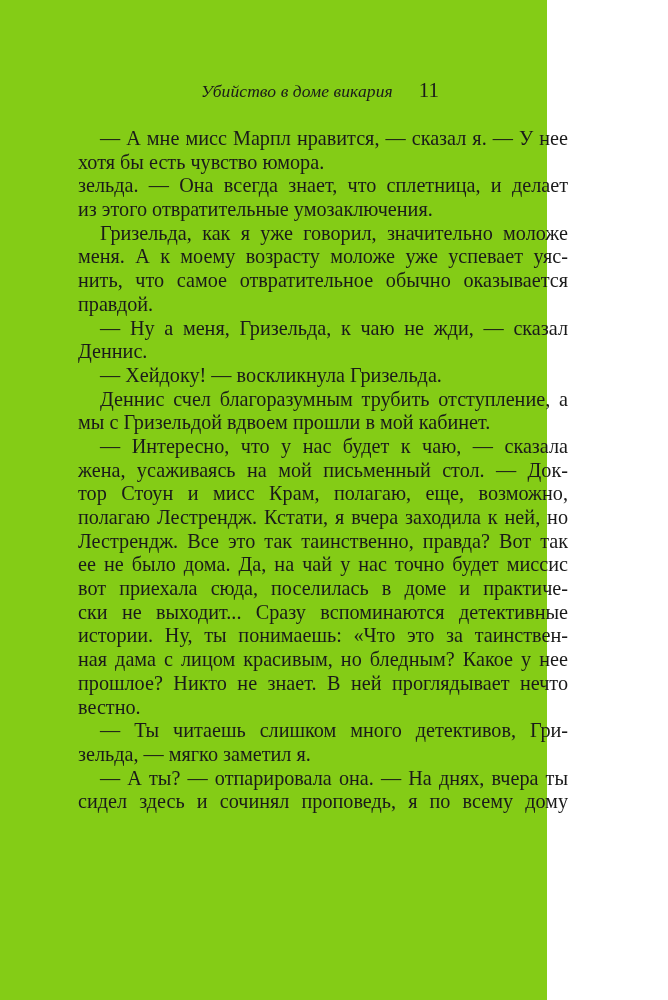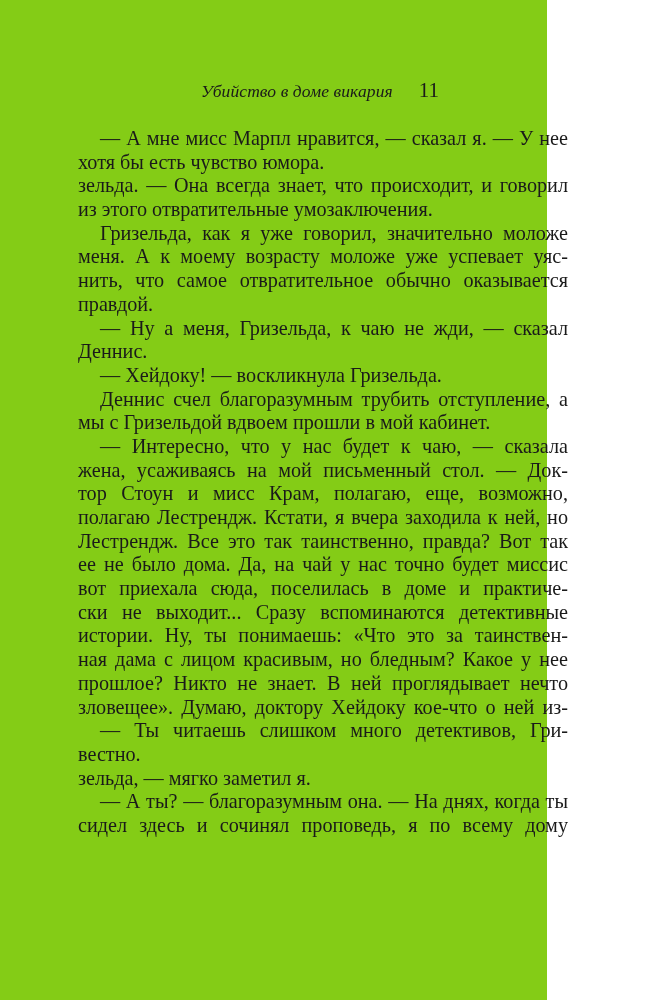--- a/index.html
+++ b/index.html
@@ -72,7 +72,7 @@
   <div class="body-text" id="body-text">
       <span class="line indent">— А мне мисс Марпл нравится, — сказал я. — У нее</span>
       <span class="line last">хотя бы есть чувство юмора.</span>
-      <span class="line">зельда. — Она всегда знает, что происходит, и говорил</span>
+      <span class="line">зельда. — Она всегда знает, что сплетница, и делает</span>
       <span class="line last">из этого отвратительные умозаключения.</span>
       <span class="line indent">Гризельда, как я уже говорил, значительно моложе</span>
       <span class="line">меня. А к моему возрасту моложе уже успевает уяс-</span>

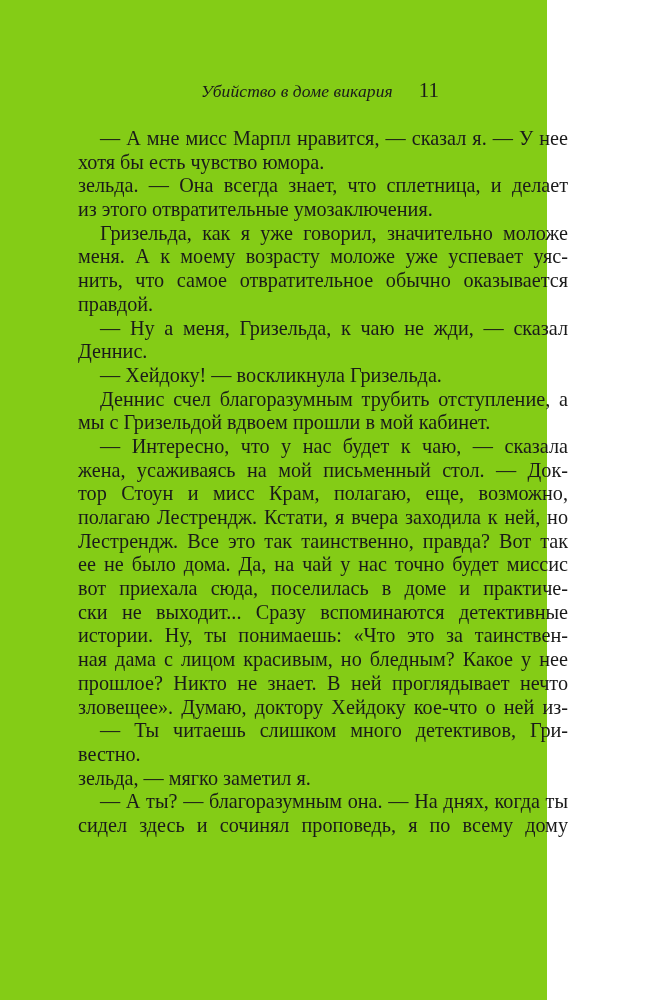--- a/index.html
+++ b/index.html
@@ -94,7 +94,6 @@
       <span class="line">истории. Ну, ты понимаешь: «Что это за таинствен-</span>
       <span class="line">ная дама с лицом красивым, но бледным? Какое у нее</span>
       <span class="line">прошлое? Никто не знает. В ней проглядывает нечто</span>
-      <span class="line">зловещее». Думаю, доктору Хейдоку кое-что о ней из-</span>
       <span class="line indent">— Ты читаешь слишком много детективов, Гри-</span>
       <span class="line last">вестно.</span>
       <span class="line last">зельда, — мягко заметил я.</span>

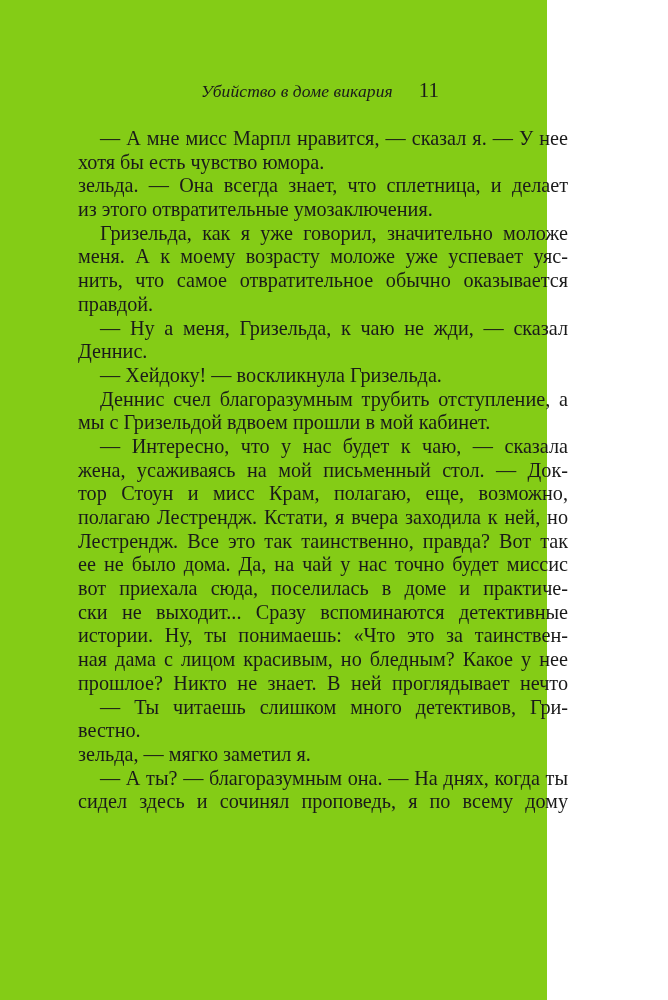--- a/index.html
+++ b/index.html
@@ -94,8 +94,8 @@
       <span class="line">истории. Ну, ты понимаешь: «Что это за таинствен-</span>
       <span class="line">ная дама с лицом красивым, но бледным? Какое у нее</span>
       <span class="line">прошлое? Никто не знает. В ней проглядывает нечто</span>
+      <span class="line last">вестно.</span>
       <span class="line indent">— Ты читаешь слишком много детективов, Гри-</span>
-      <span class="line last">вестно.</span>
       <span class="line last">зельда, — мягко заметил я.</span>
       <span class="line indent">— А ты? — благоразумным она. — На днях, когда ты</span>
       <span class="line">сидел здесь и сочинял проповедь, я по всему дому</span>

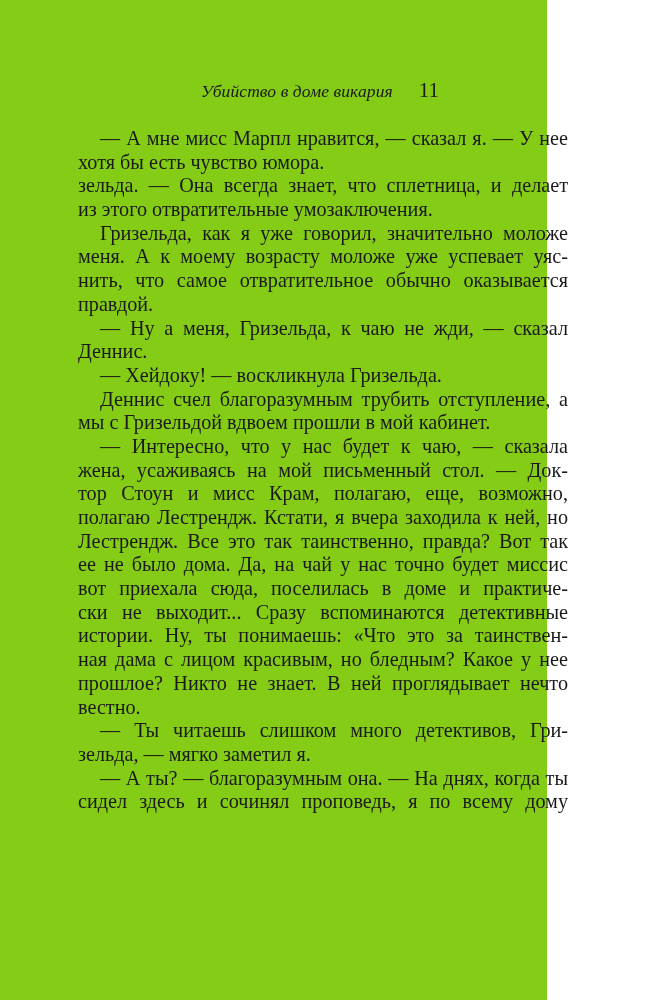--- a/index.html
+++ b/index.html
@@ -97,7 +97,7 @@
       <span class="line last">вестно.</span>
       <span class="line indent">— Ты читаешь слишком много детективов, Гри-</span>
       <span class="line last">зельда, — мягко заметил я.</span>
-      <span class="line indent">— А ты? — благоразумным она. — На днях, когда ты</span>
+      <span class="line indent">— А ты? — отпарировала она. — На днях, вчера ты</span>
       <span class="line">сидел здесь и сочинял проповедь, я по всему дому</span>
     </div>
 </div>

